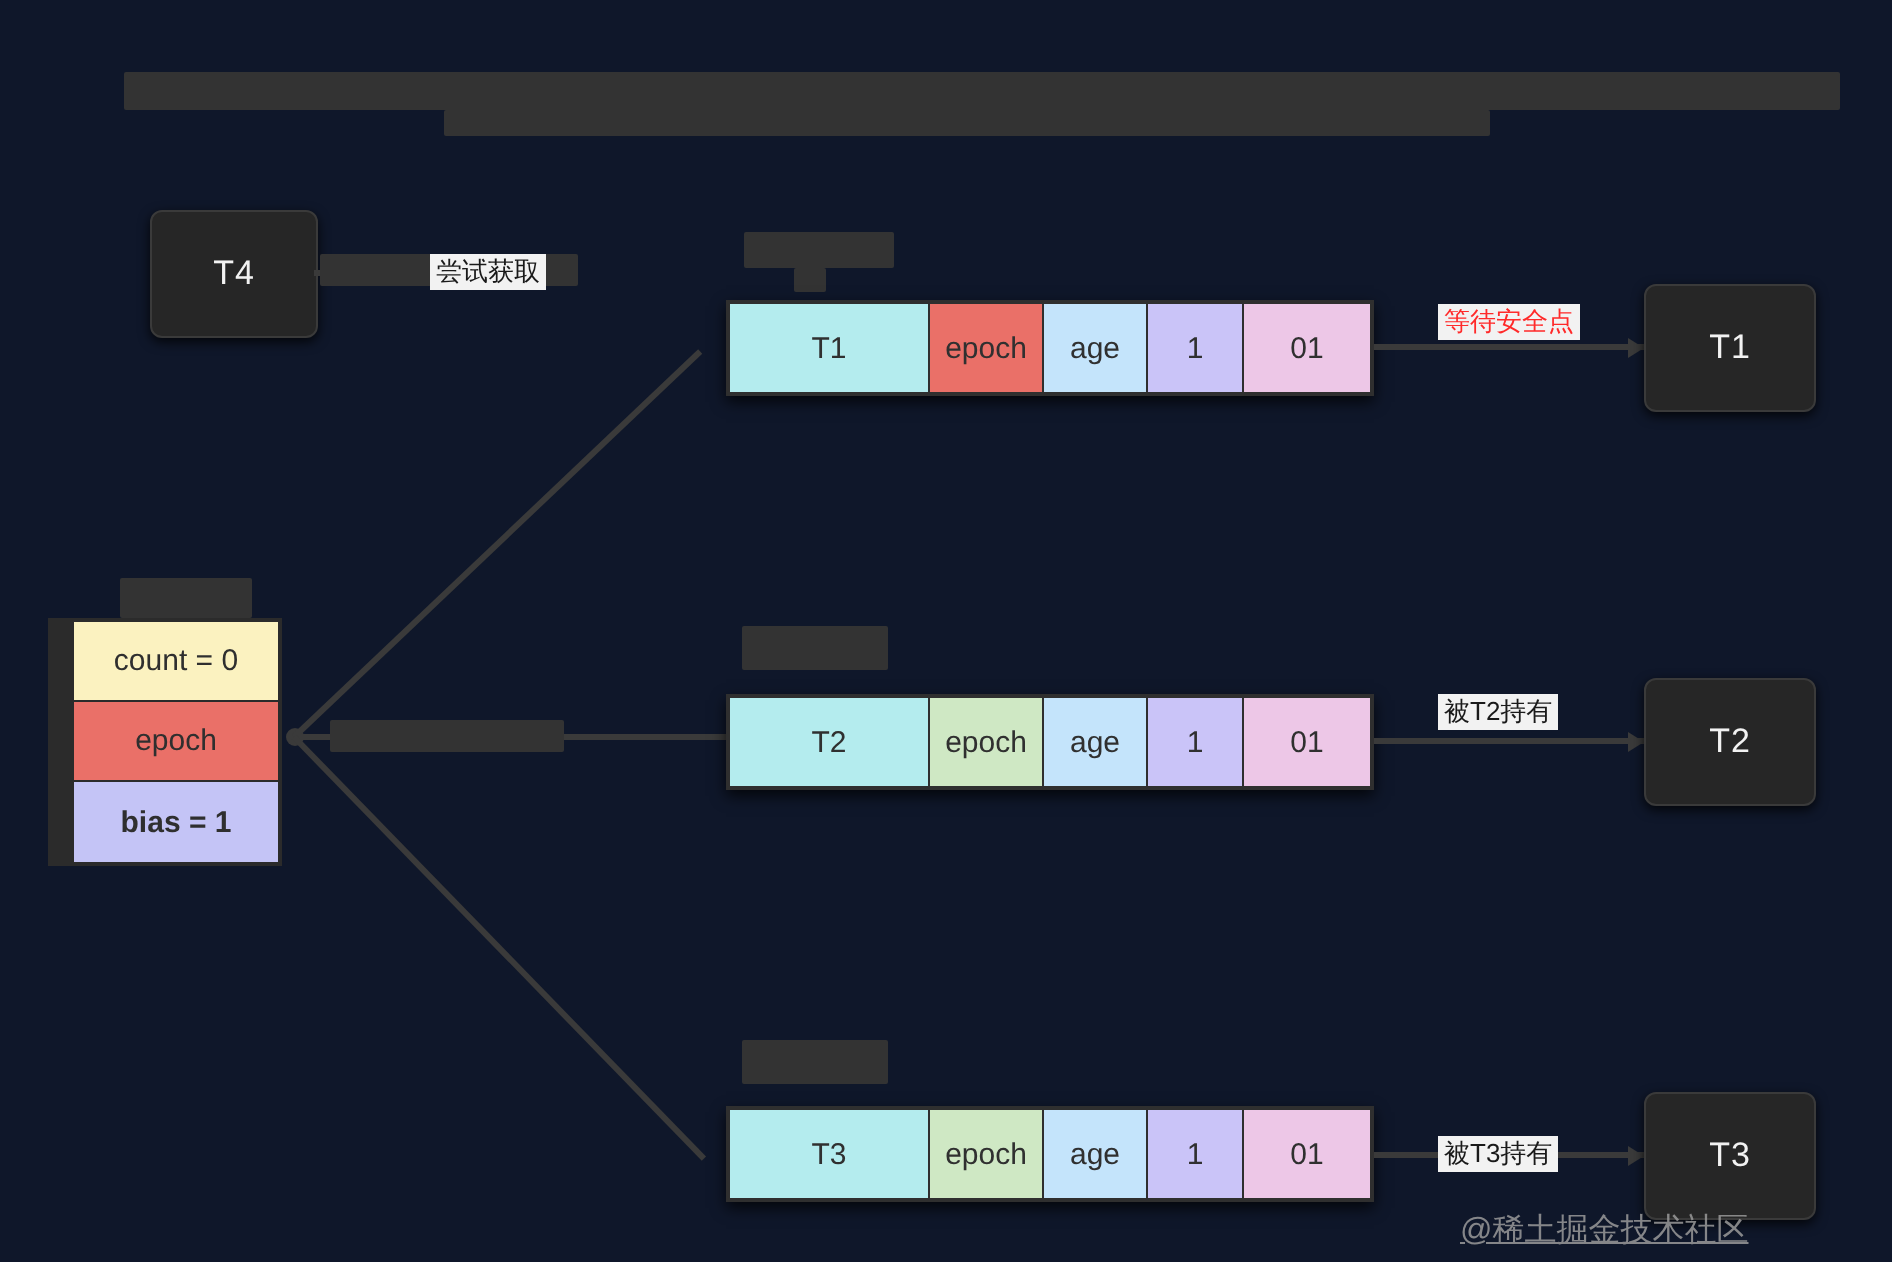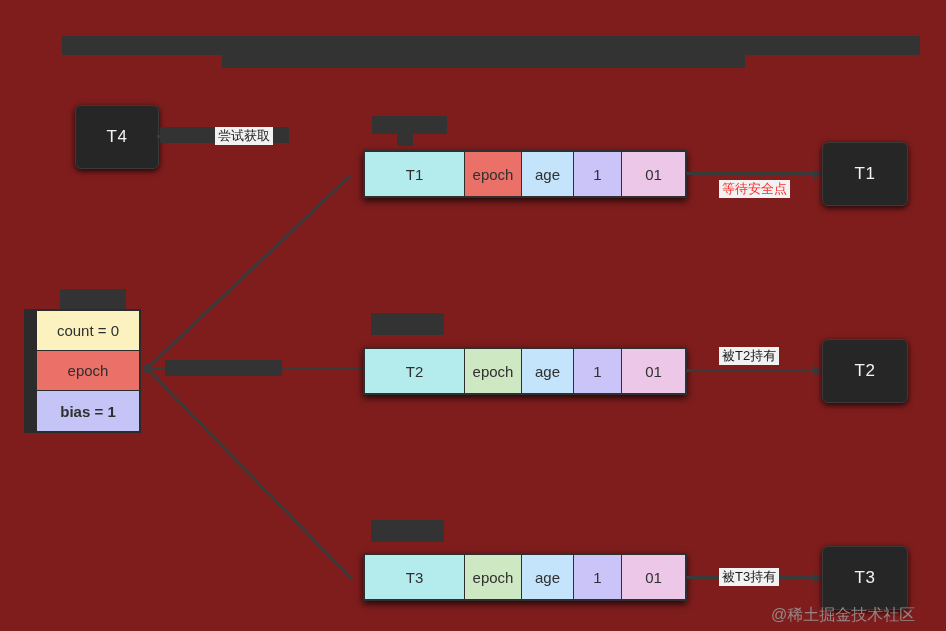--- a/index.html
+++ b/index.html
@@ -14,7 +14,7 @@
     position: relative;
     width: 946px;
     height: 631px;
-    background: #7f1d1d;
+    background: #0f172a;
     overflow: hidden;
   }
 

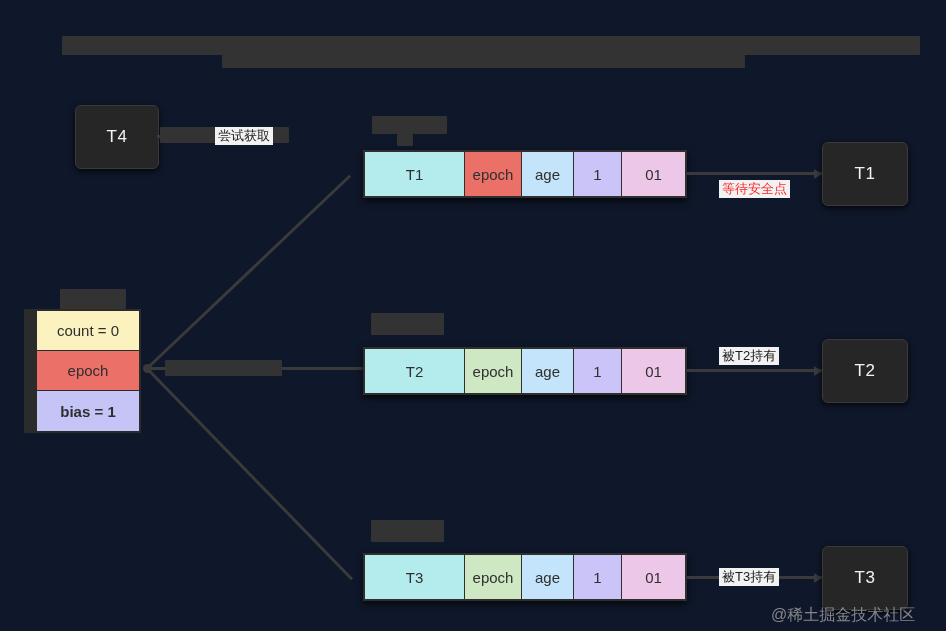--- a/index.html
+++ b/index.html
@@ -184,7 +184,7 @@
 
   <div class="hline" style="left:687px; top:172px; width:135px;"></div>
   <div class="arrow-head" style="left:814px; top:169px;"></div>
-  <div class="edge-label lbl-red" style="left:719px; top:180px;">等待安全点</div>
+  <div class="edge-label lbl-red" style="left:719px; top:152px;">等待安全点</div>
 
   <div class="thread-box" style="left:822px; top:142px; width:84px; height:62px;">
     <span>T1</span>

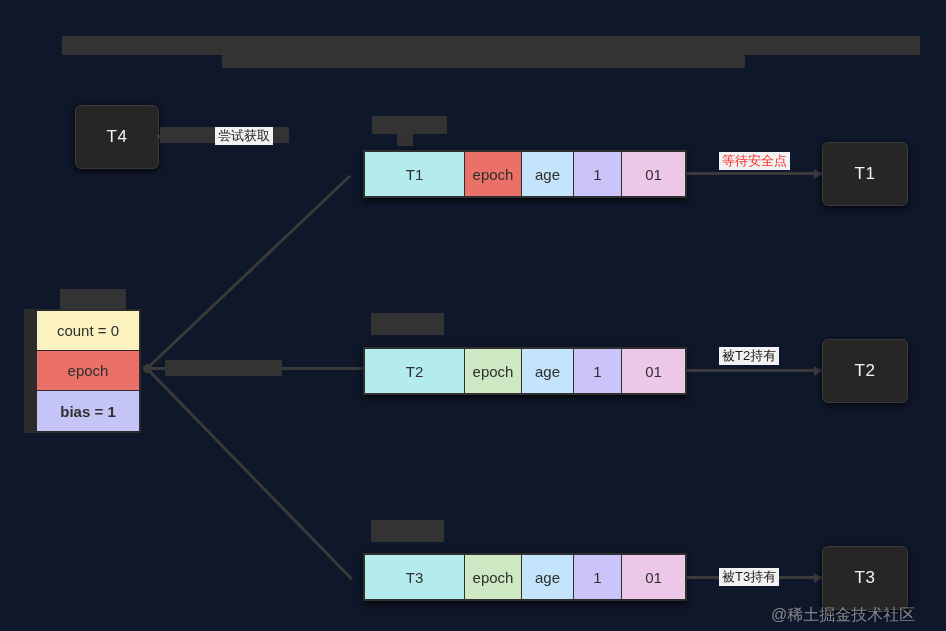--- a/index.html
+++ b/index.html
@@ -244,7 +244,7 @@
     <span>T3</span>
   </div>
 
-  <div class="watermark" style="left:771px; top:605px;">@稀土掘金技术社区</div>
+  <div class="watermark" style="left:730px; top:605px;text-decoration:underline;">@稀土掘金技术社区</div>
 
 </div>
 

